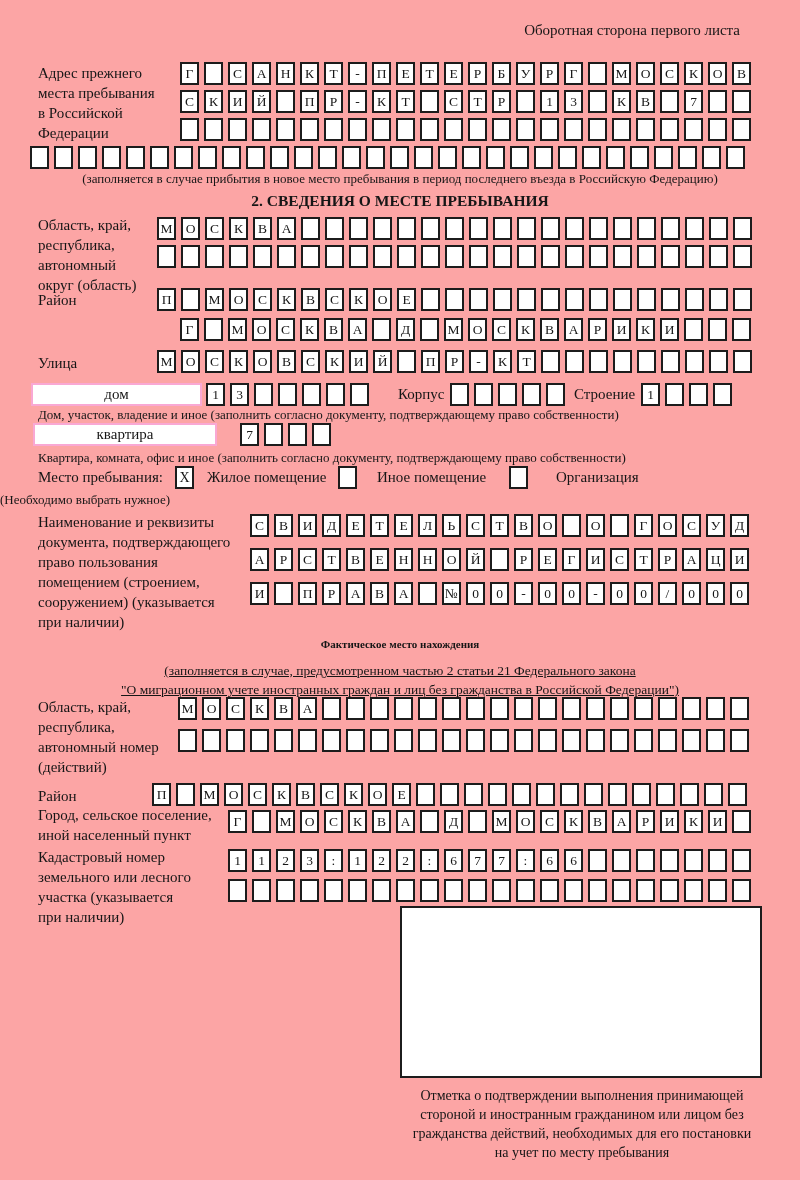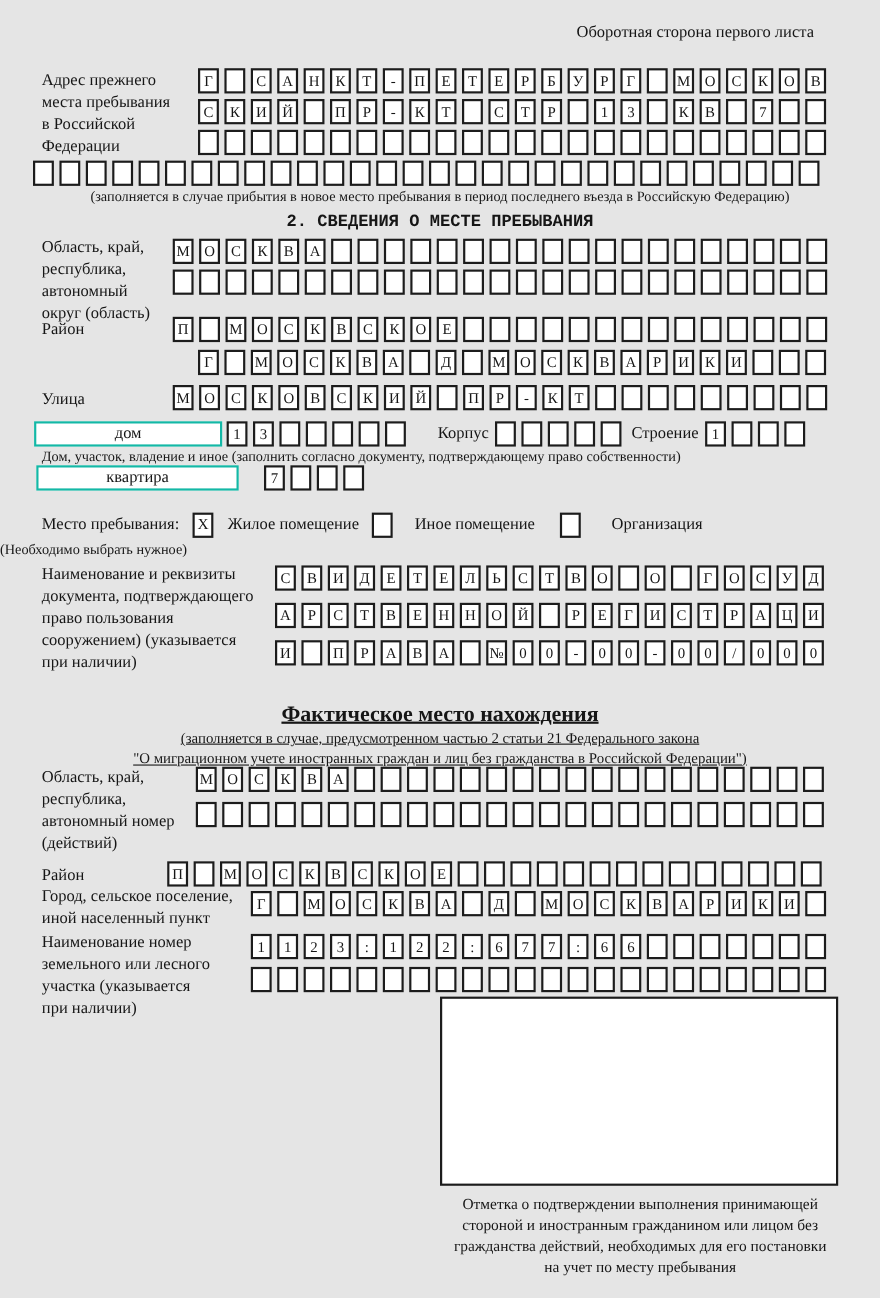--- a/index.html
+++ b/index.html
@@ -4,7 +4,7 @@
 <style>
   html,body { margin:0; padding:0; background:#fff; }
   .page {
-    position:relative; width:800px; height:1180px; background:#e5e5e5;
+    position:relative; width:800px; height:1180px; background:#fca5a5;
     font-family:"Liberation Serif","DejaVu Serif",serif; color:#161616;
     overflow:hidden;
   }

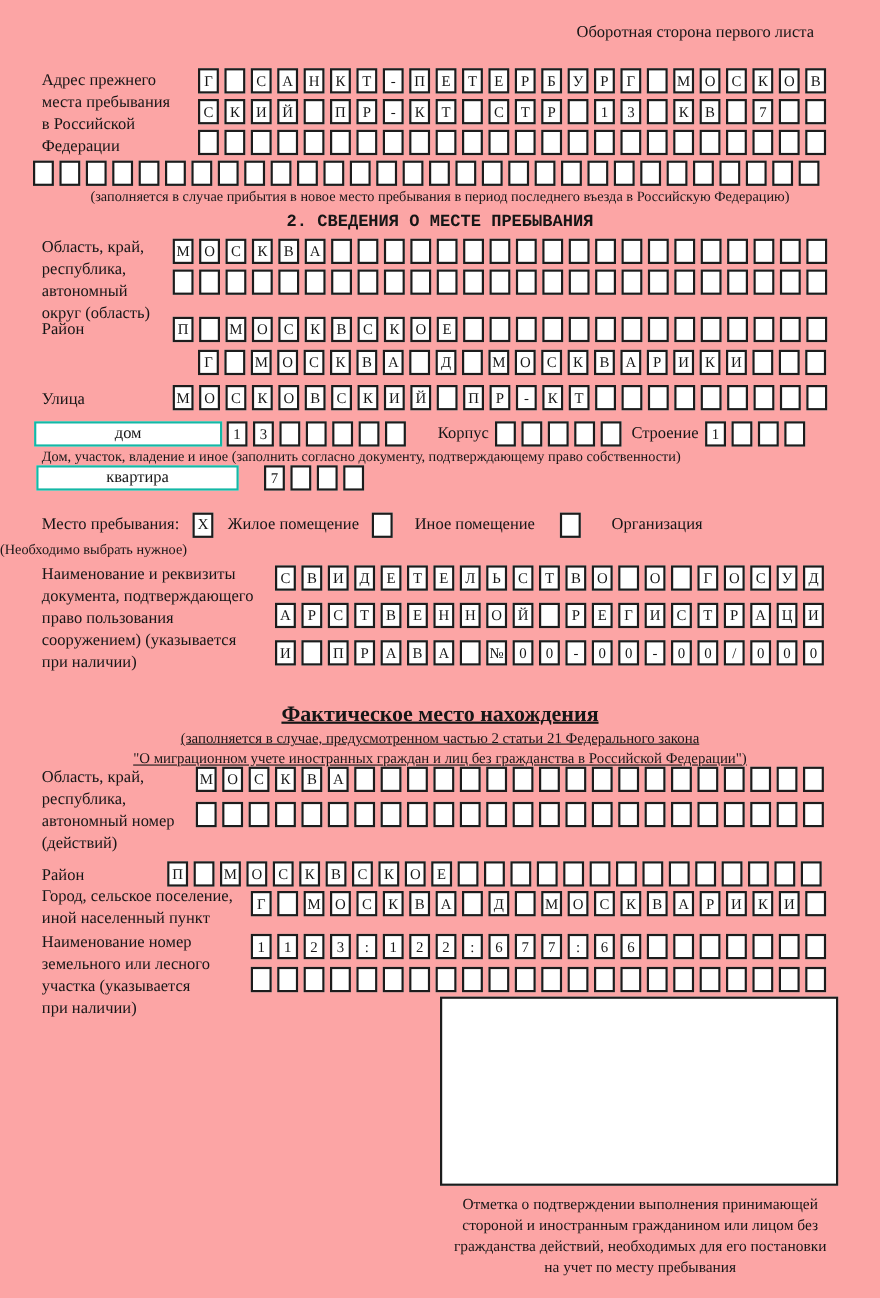--- a/index.html
+++ b/index.html
@@ -158,7 +158,7 @@
     </div>
   <div class="centered note13" style="top:171px;">(заполняется в случае прибытия в новое место пребывания в период последнего въезда в Российскую Федерацию)</div>
 
-  <div class="centered title" style="top:192px;font-family:Liberation Mono, monospace;">2. СВЕДЕНИЯ О МЕСТЕ ПРЕБЫВАНИЯ</div>
+  <div class="centered title" style="top:192px;">2. СВЕДЕНИЯ О МЕСТЕ ПРЕБЫВАНИЯ</div>
 
   <div class="label" style="top:215px; left:38px;">
       <div>Область, край,</div>

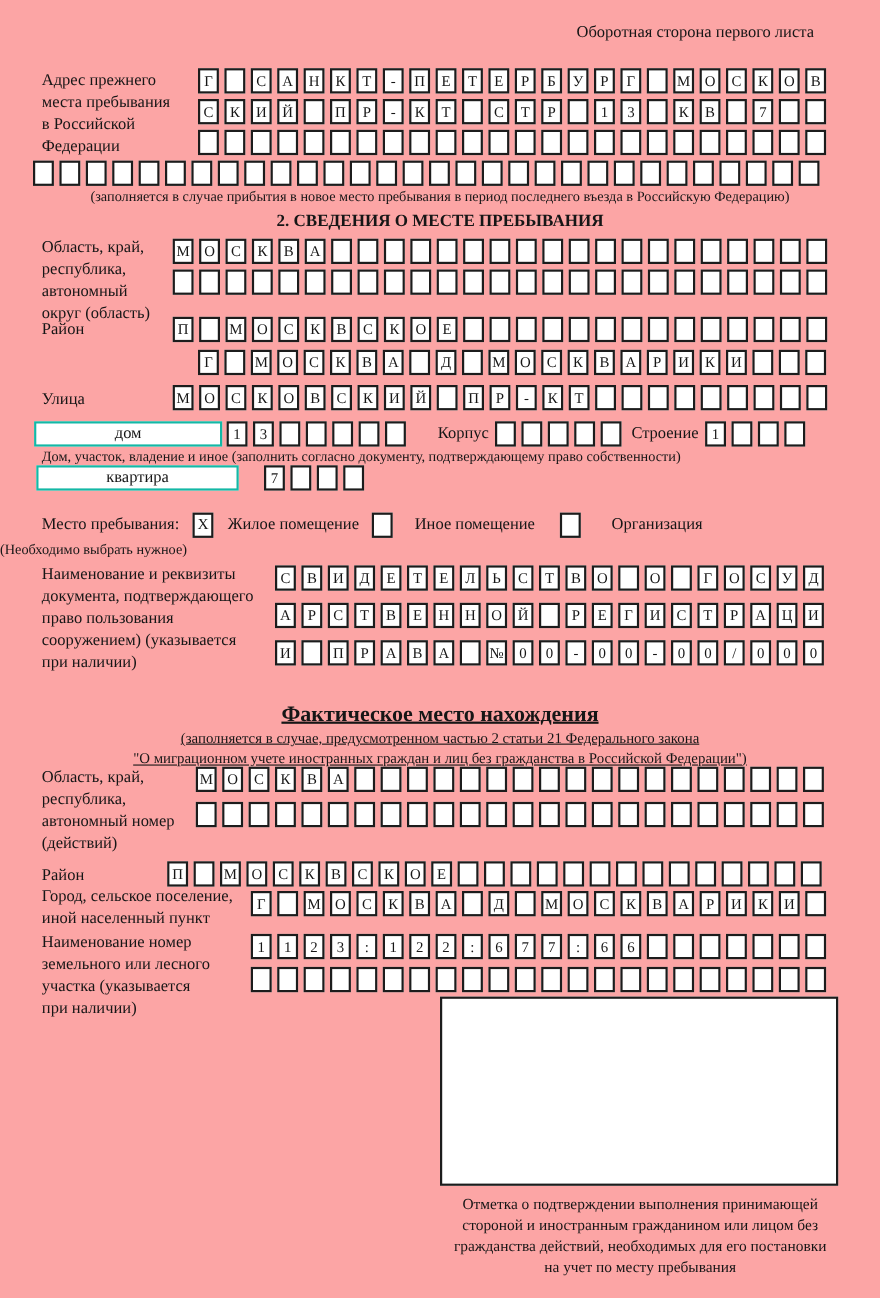--- a/index.html
+++ b/index.html
@@ -22,7 +22,7 @@
   .note13 { font-size:13px; }
   .note135 { font-size:13.5px; line-height:19px;text-decoration:underline; }
   .longbox {
-    position:absolute; height:23px; box-sizing:border-box; border:2px solid #14b8a6;
+    position:absolute; height:23px; box-sizing:border-box; border:2px solid #f9a8d4;
     display:flex; align-items:center; justify-content:center; font-size:15px; background:#fff;
   }
   .checkbox {

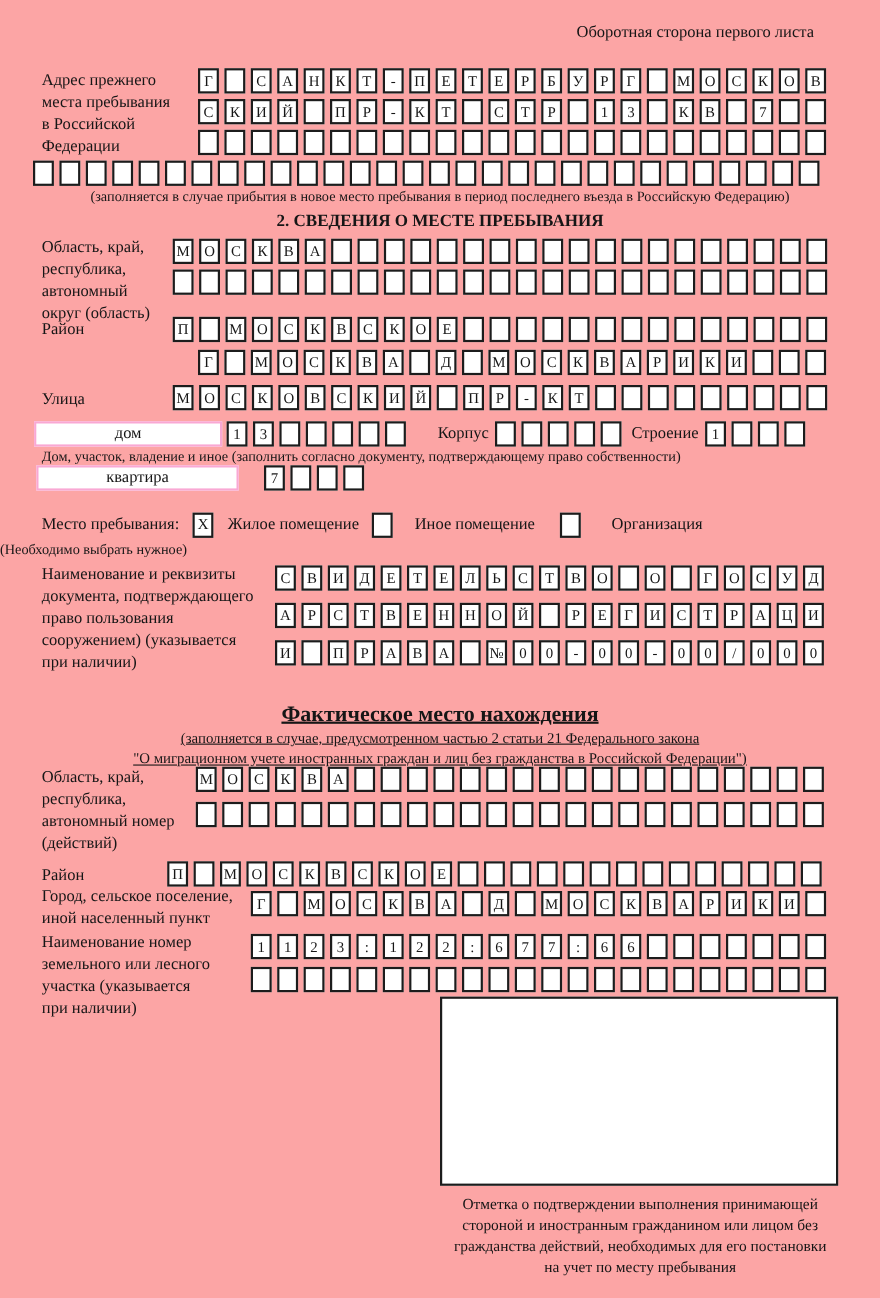--- a/index.html
+++ b/index.html
@@ -340,6 +340,7 @@
       <div class="cell"></div>
       <div class="cell"></div>
     </div>
+  <div class="caption" style="left:38px; top:450px;">Квартира, комната, офис и иное (заполнить согласно документу, подтверждающему право собственности)</div>
 
   <div style="position:absolute; left:38px; top:466px; width:720px; height:24px;">
     <span class="inline-label" style="left:0; top:3px;">Место пребывания:</span>

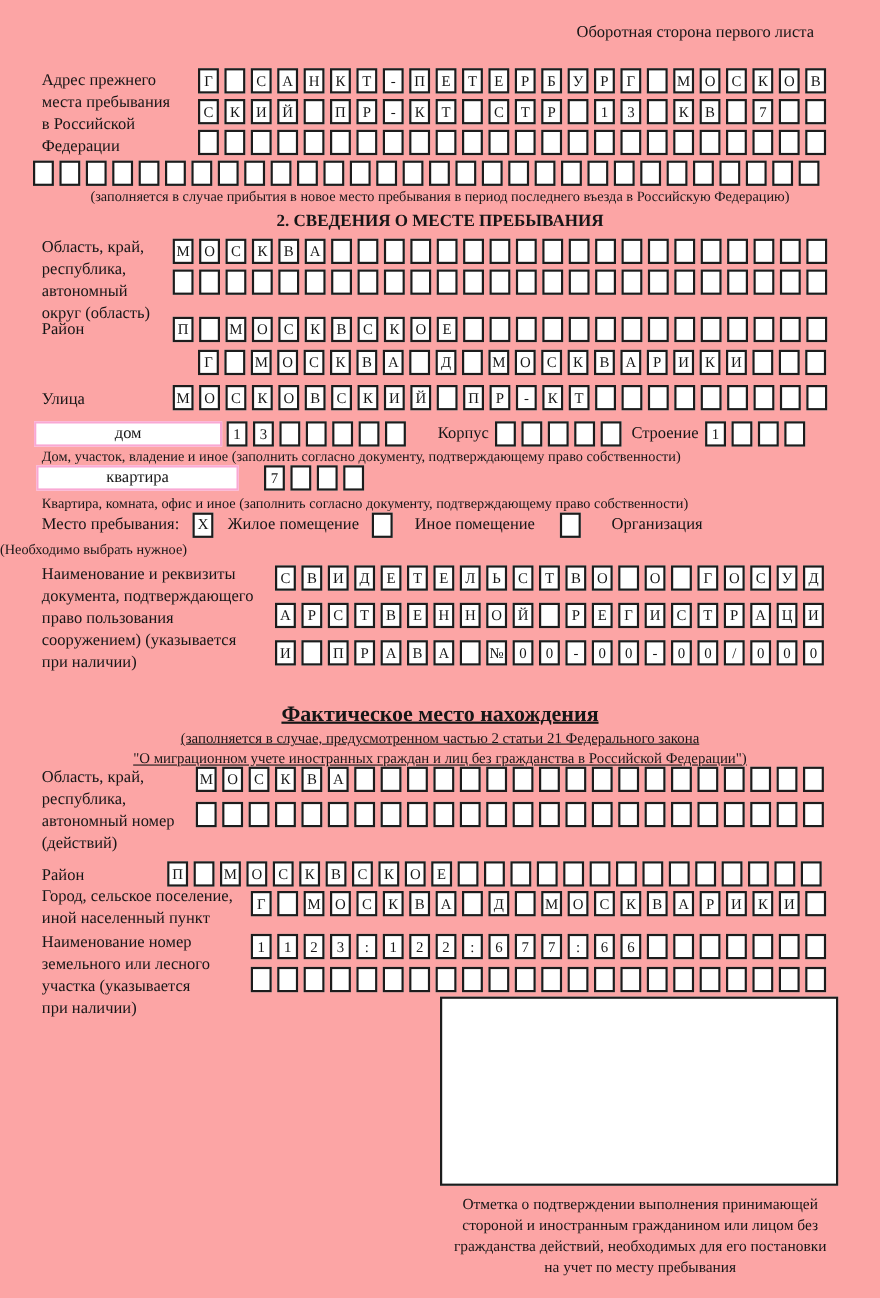--- a/index.html
+++ b/index.html
@@ -357,6 +357,7 @@
       <div>Наименование и реквизиты</div>
       <div>документа, подтверждающего</div>
       <div>право пользования</div>
+      <div>помещением (строением,</div>
       <div>сооружением) (указывается</div>
       <div>при наличии)</div>
     </div>

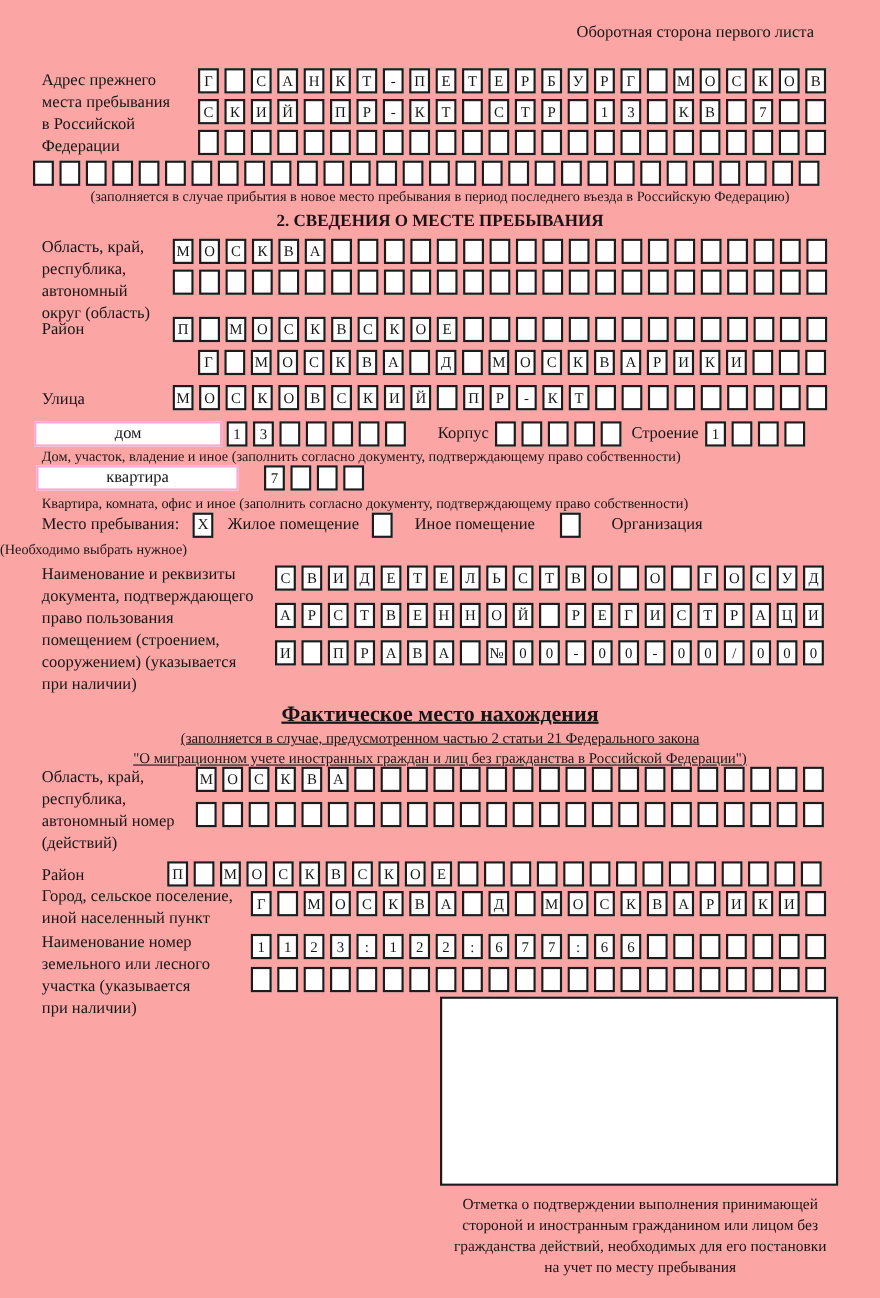--- a/index.html
+++ b/index.html
@@ -431,7 +431,7 @@
       <div class="cell">0</div>
     </div>
 
-  <div class="centered title" style="top:638px; font-size:20px;text-decoration:underline;">Фактическое место нахождения</div>
+  <div class="centered title" style="top:638px; font-size:11px;">Фактическое место нахождения</div>
   <div class="centered note135" style="top:661px;">
       <div>(заполняется в случае, предусмотренном частью 2 статьи 21 Федерального закона</div>
       <div>"О миграционном учете иностранных граждан и лиц без гражданства в Российской Федерации")</div>

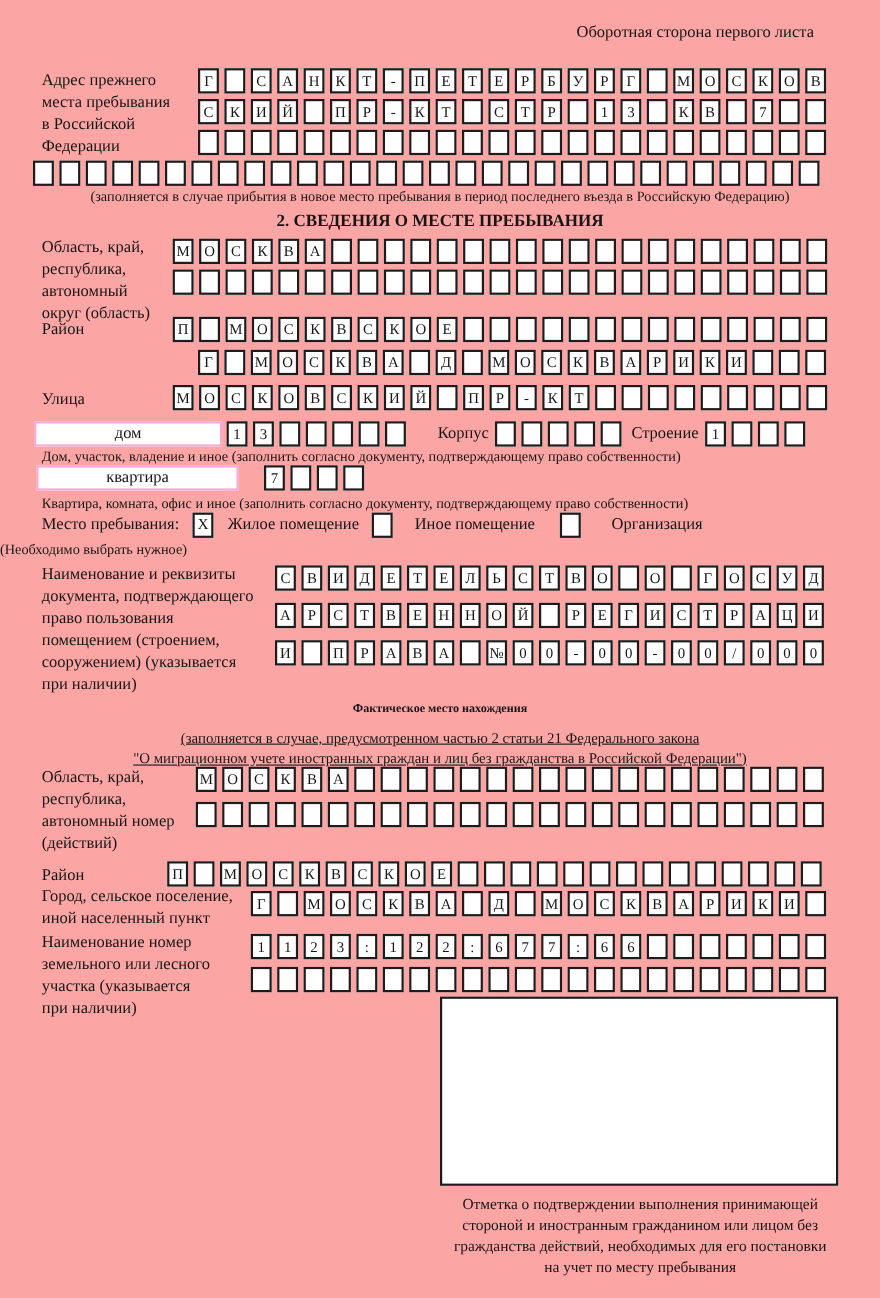--- a/index.html
+++ b/index.html
@@ -555,7 +555,7 @@
     </div>
 
   <div class="label" style="top:847px; left:38px;">
-      <div>Наименование номер</div>
+      <div>Кадастровый номер</div>
       <div>земельного или лесного</div>
       <div>участка (указывается</div>
       <div>при наличии)</div>

